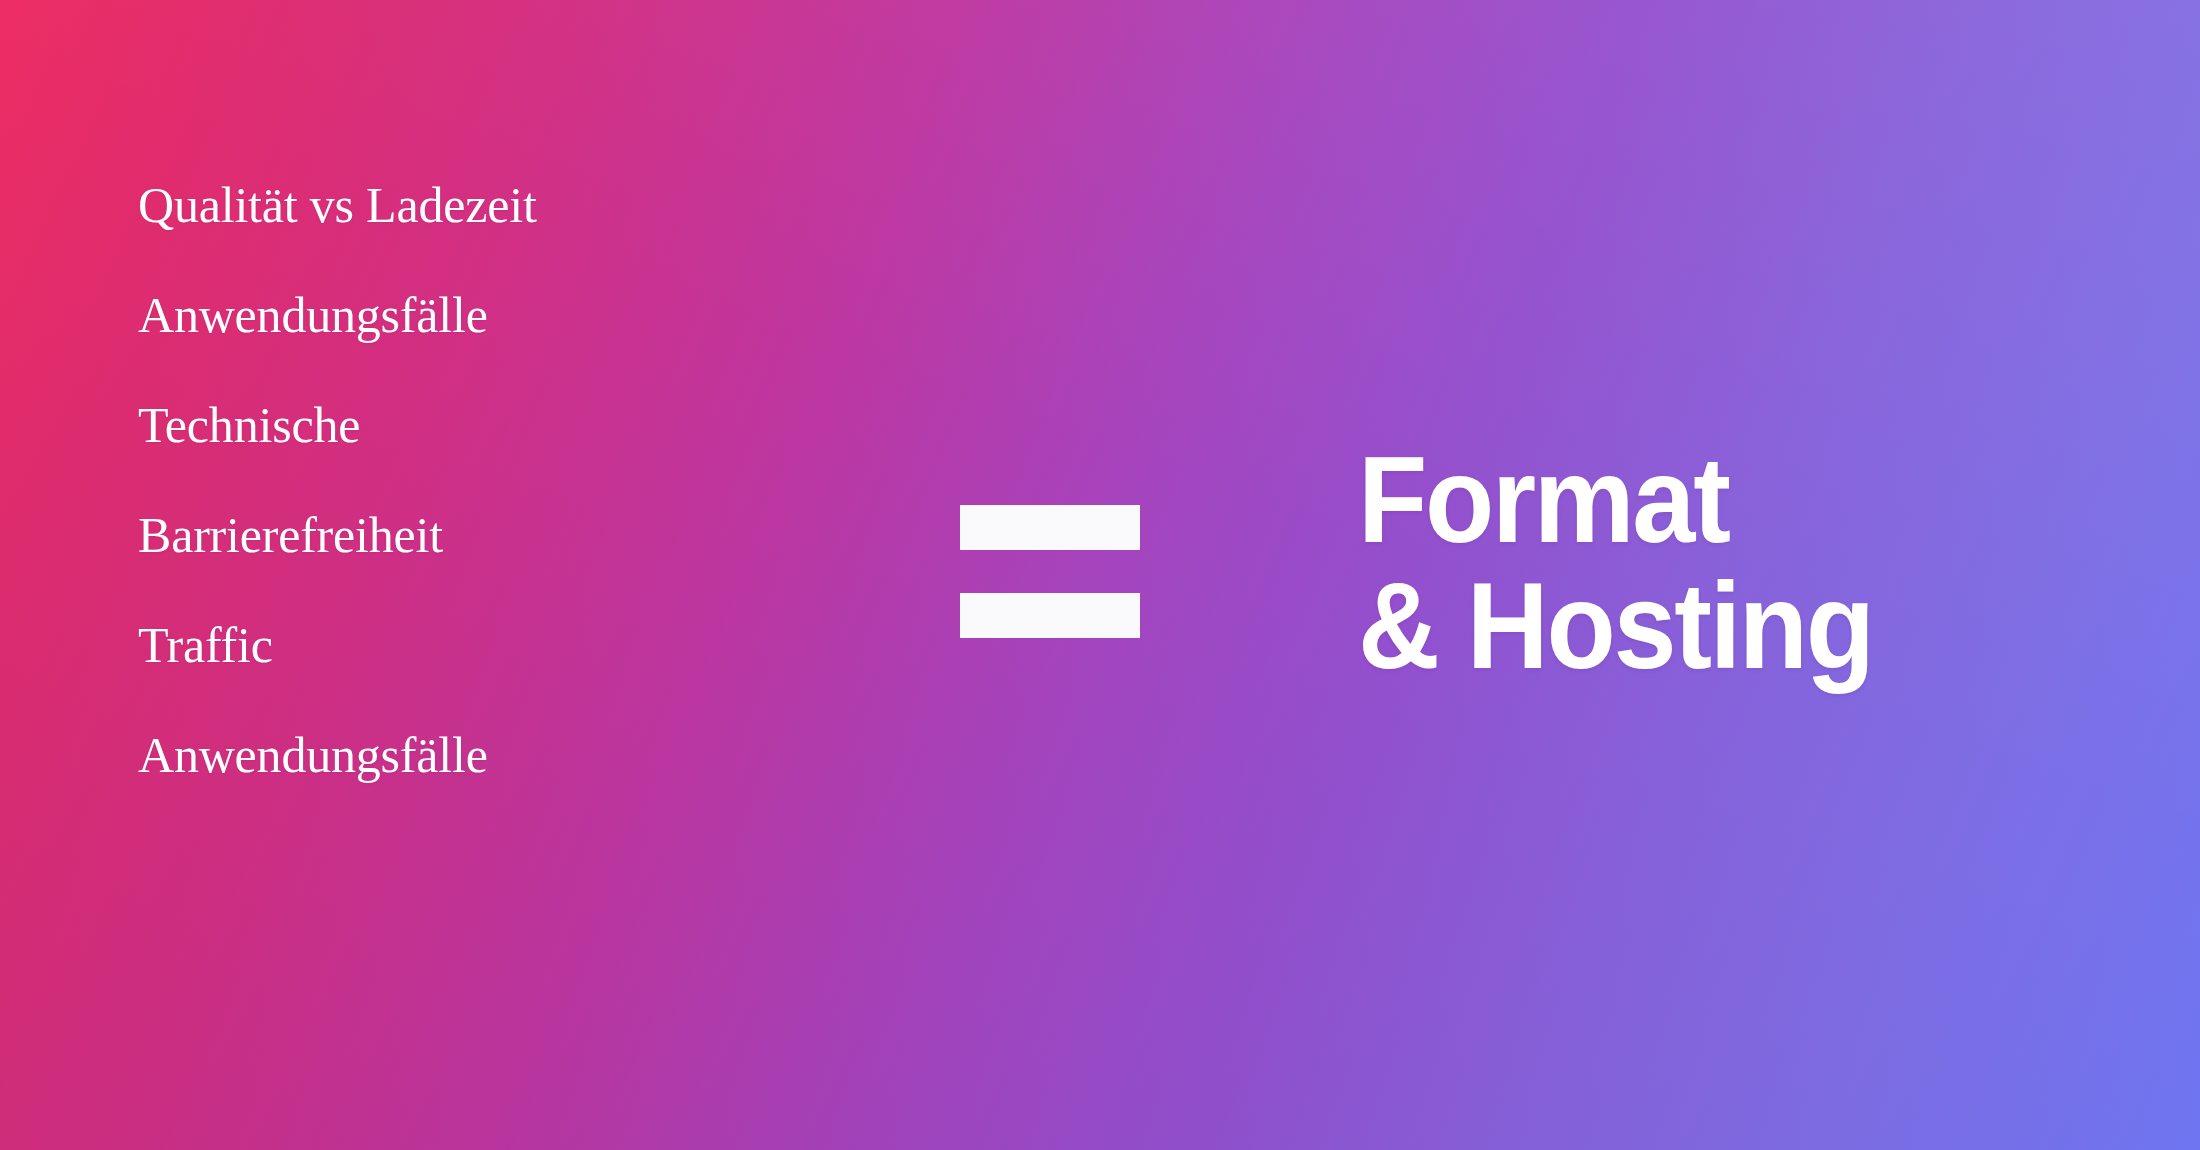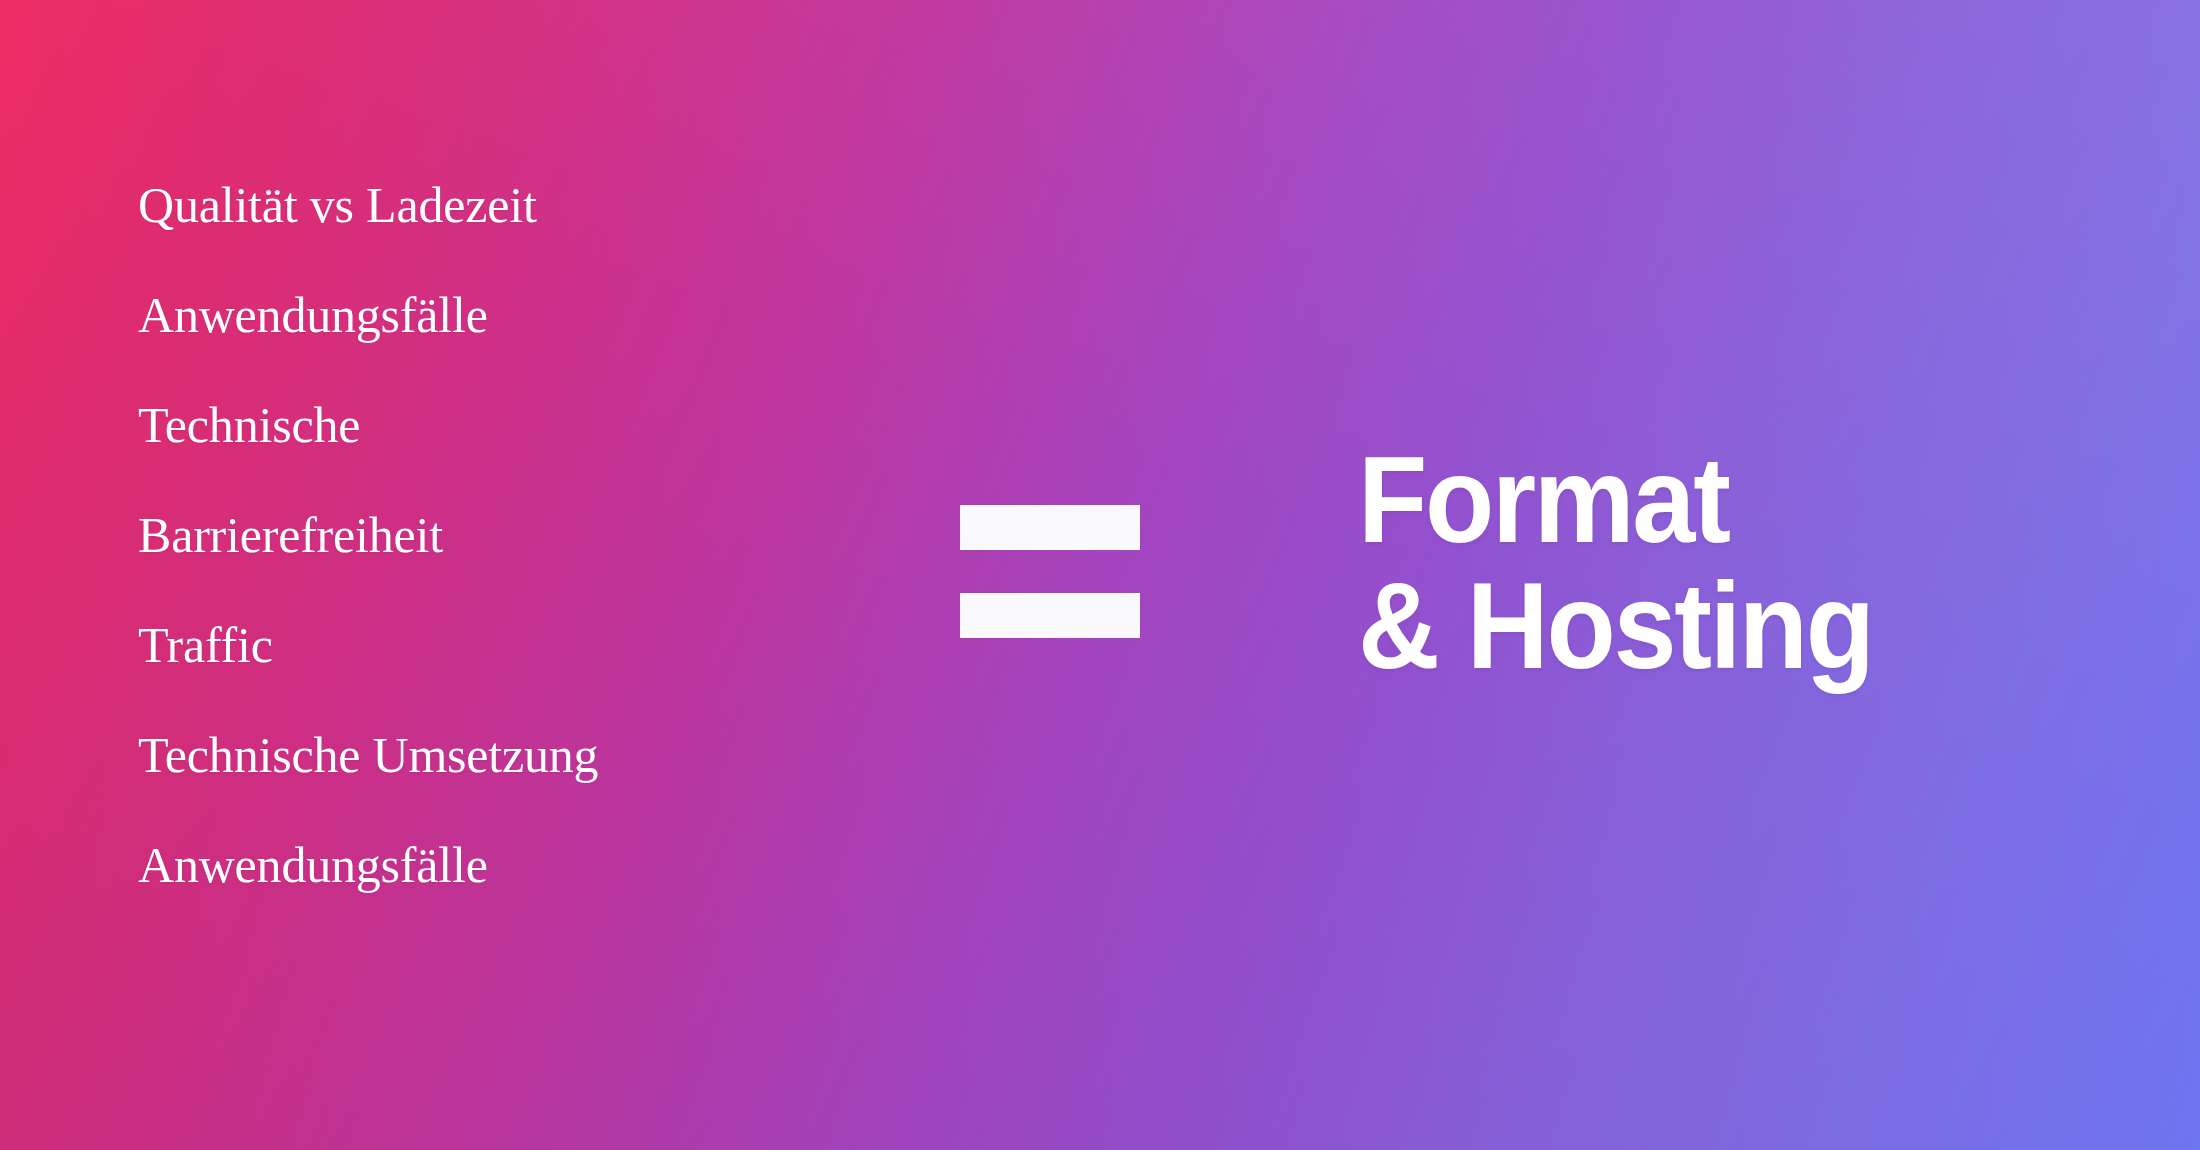--- a/index.html
+++ b/index.html
@@ -126,9 +126,6 @@
       <span>Traffic</span>
     </div>
     <div class="topic-item">
-      <span>Technische Umsetzung</span>
-    </div>
-    <div class="topic-item">
       <span>Anwendungsfälle</span>
     </div>
   </div>

